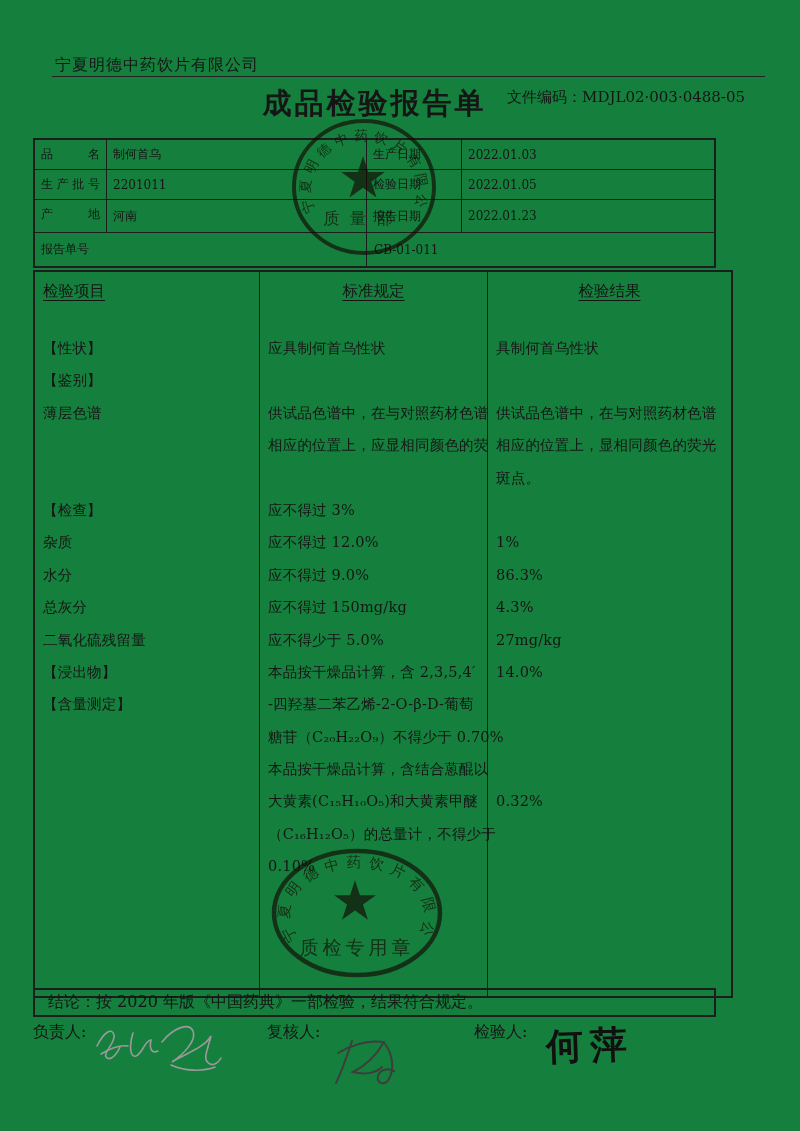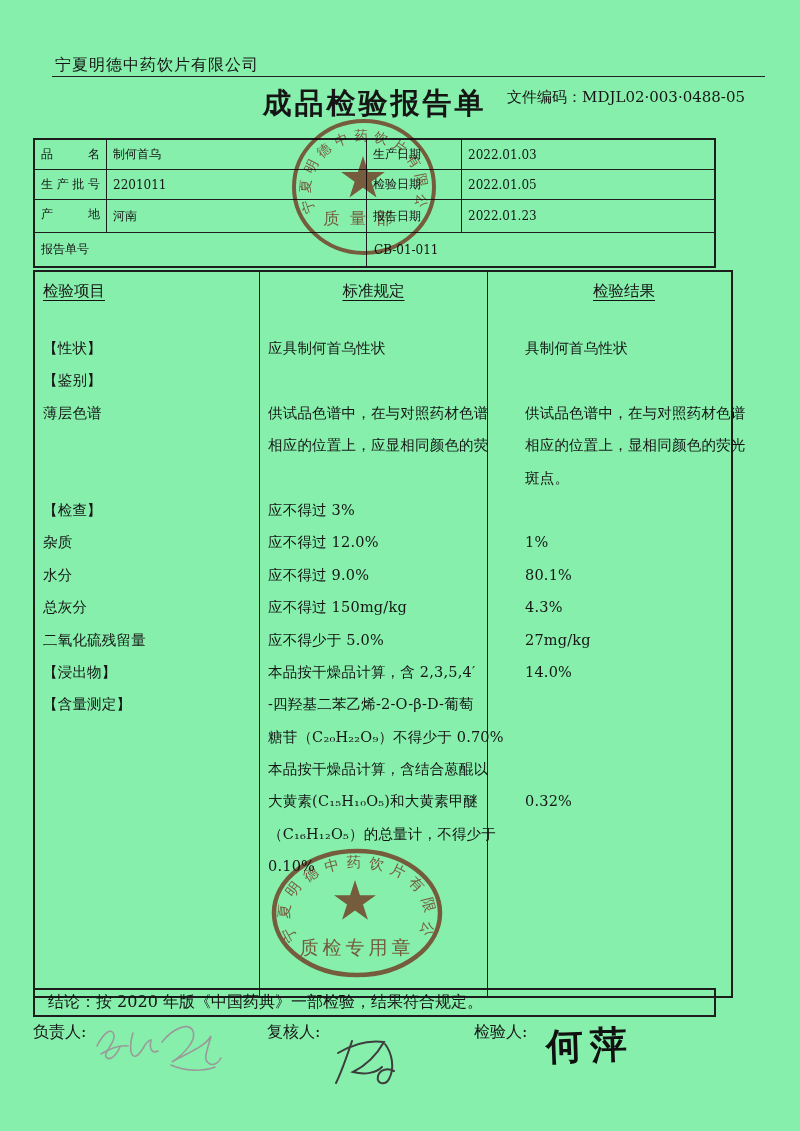--- a/index.html
+++ b/index.html
@@ -5,7 +5,7 @@
   html,body { margin:0; padding:0; background:#888; }
   .page {
     position:relative; width:800px; height:1131px; margin:0 auto;
-    background:#86efac; overflow:hidden;
+    background:#15803d; overflow:hidden;
     font-family:"DejaVu Serif","Liberation Serif",serif;
     color:#151515;
   }

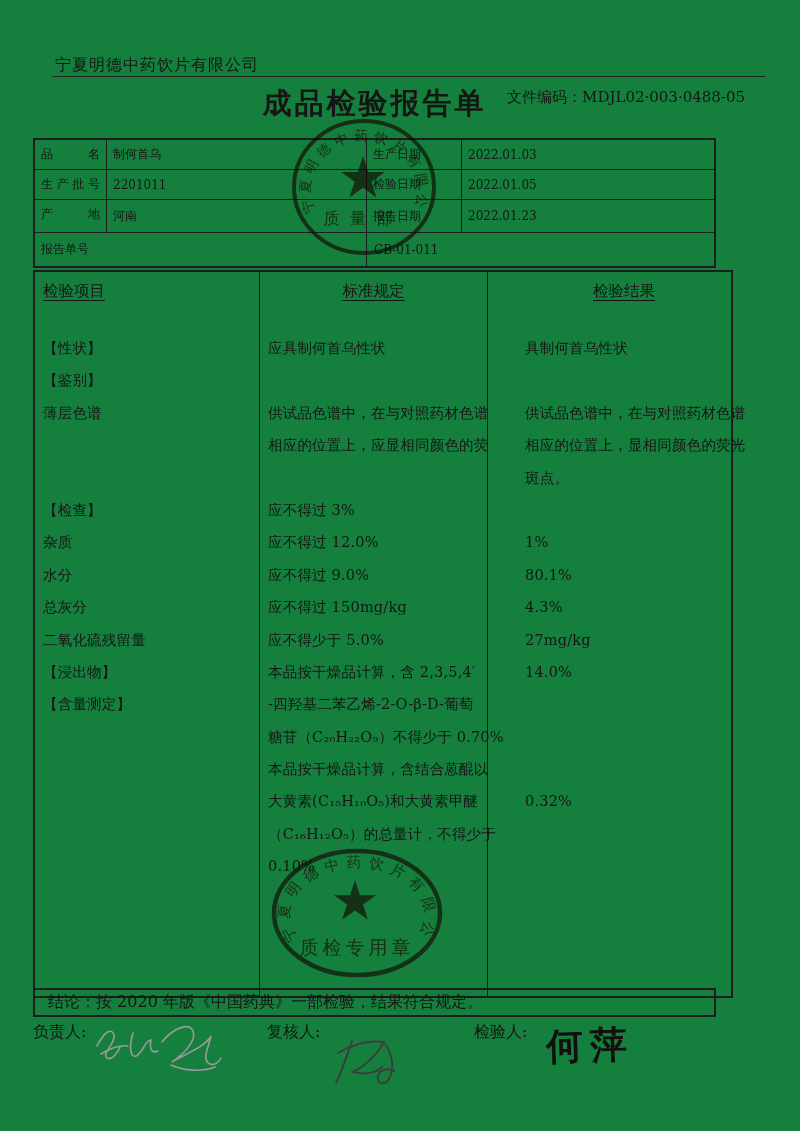--- a/index.html
+++ b/index.html
@@ -39,7 +39,7 @@
     border:2px solid #1d1d1d; display:flex; font-size:15px;
   }
   .mcol { position:relative; box-sizing:border-box; border-right:1.5px solid #1d1d1d; }
-  .mcol:last-child { border-right:none;margin-left:29px; }
+  .mcol:last-child { border-right:none; }
   .mcol-1 { width:225px; } .mcol-2 { width:228px; } .mcol-3 { flex:1; }
   .mhead { position:absolute; top:9px; left:0; right:0; text-align:center;
            text-decoration:underline; text-underline-offset:4px; font-size:15.5px; }

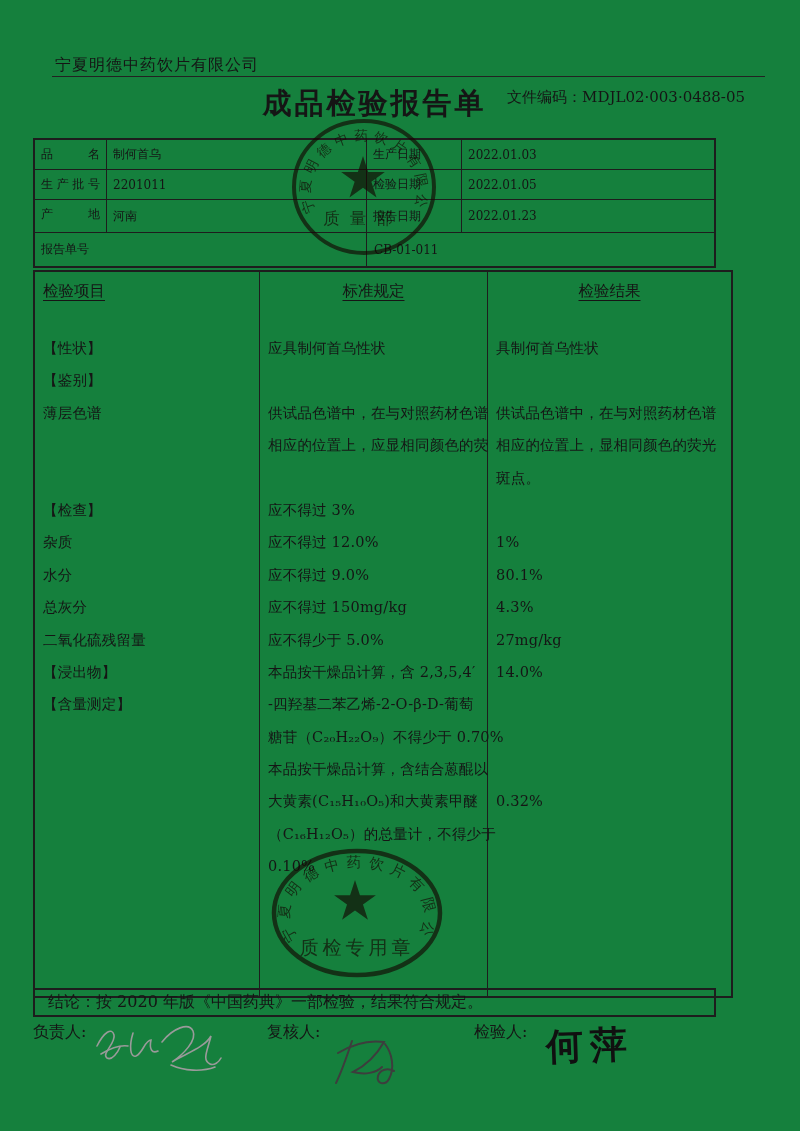--- a/index.html
+++ b/index.html
@@ -161,7 +161,7 @@
           <div class="tline">斑点。</div>
           <div class="tline">&nbsp;</div>
           <div class="tline">1%</div>
-          <div class="tline">80.1%</div>
+          <div class="tline">86.3%</div>
           <div class="tline">4.3%</div>
           <div class="tline">27mg/kg</div>
           <div class="tline">14.0%</div>

